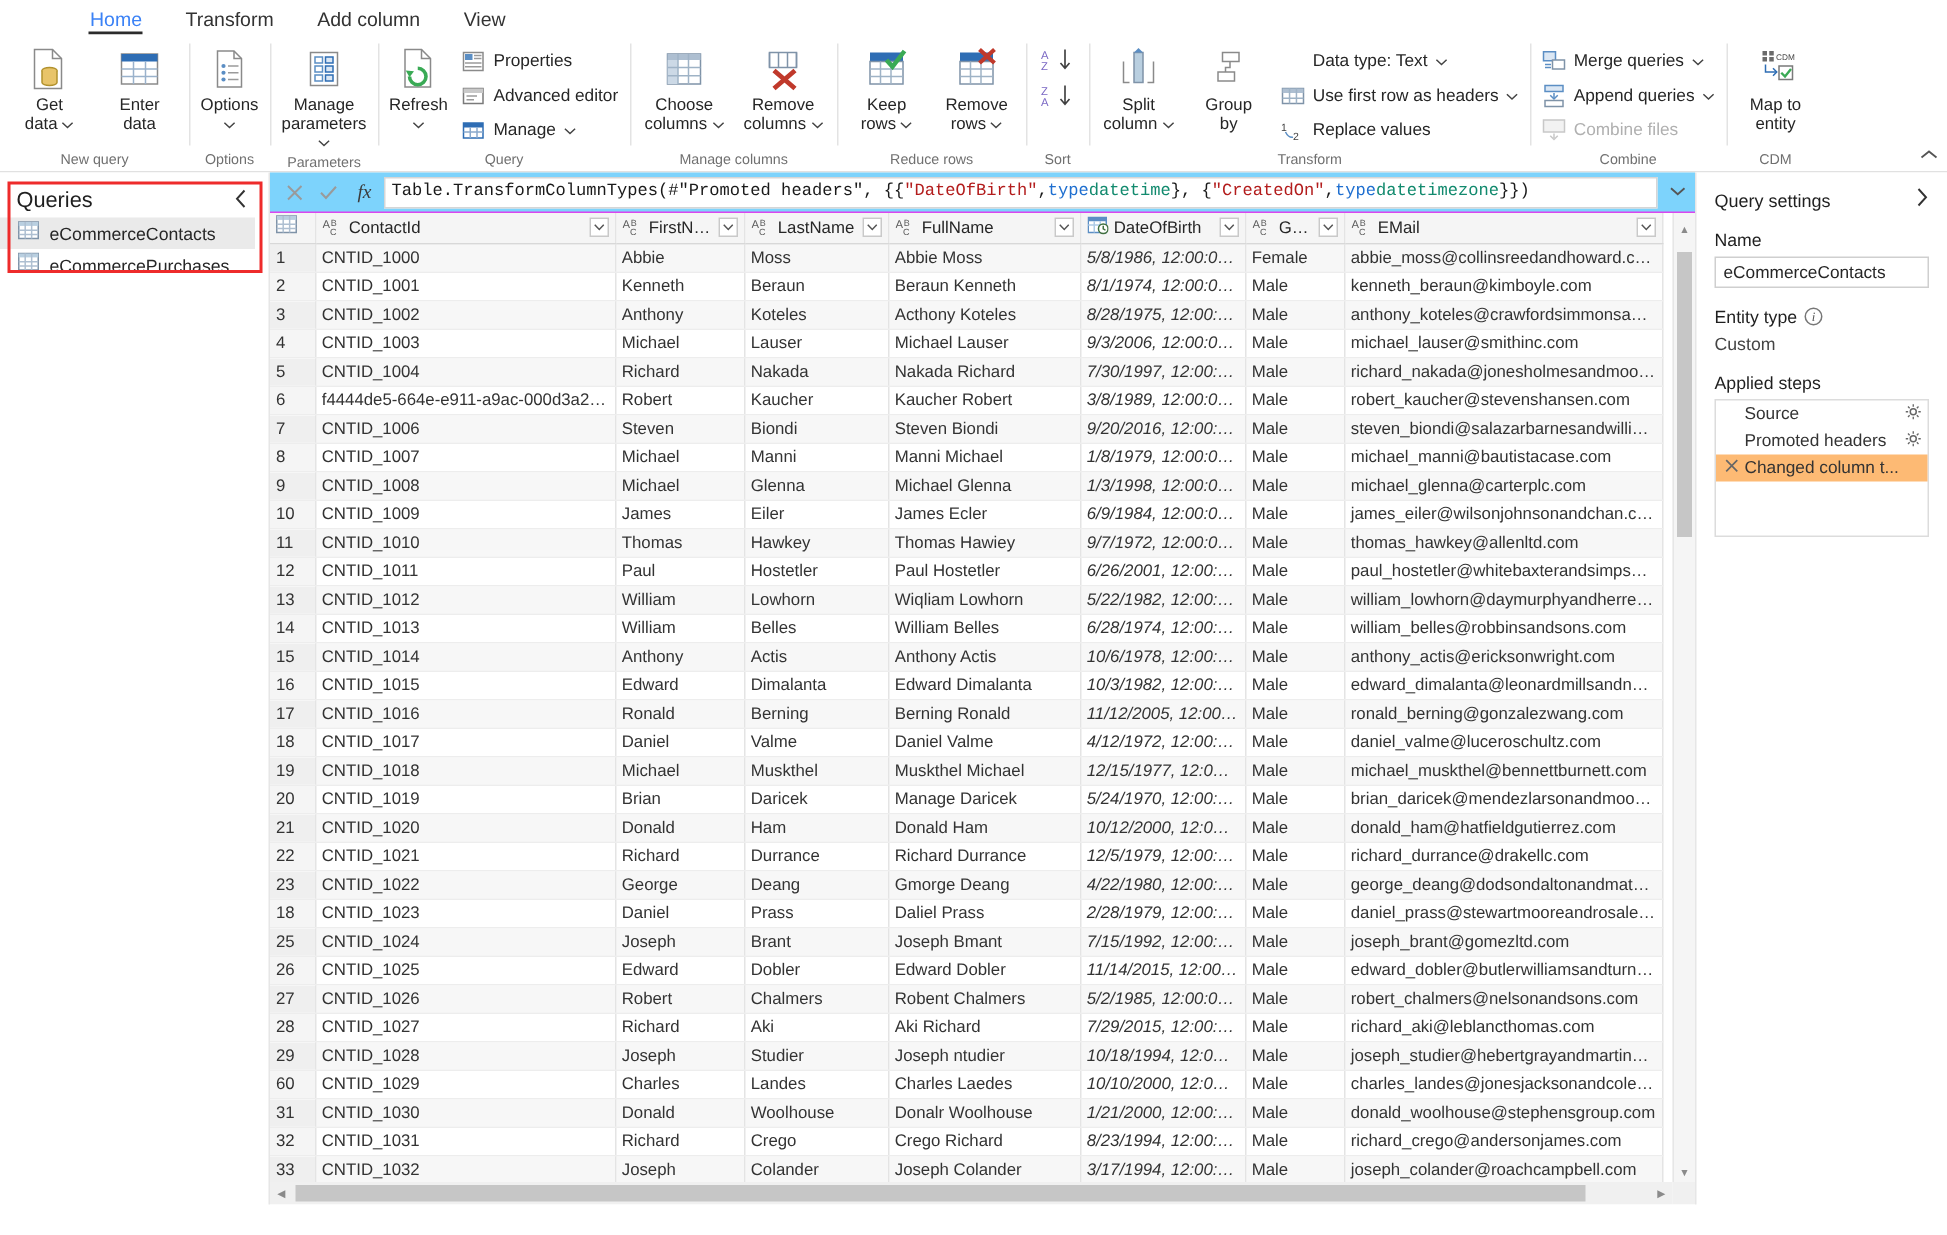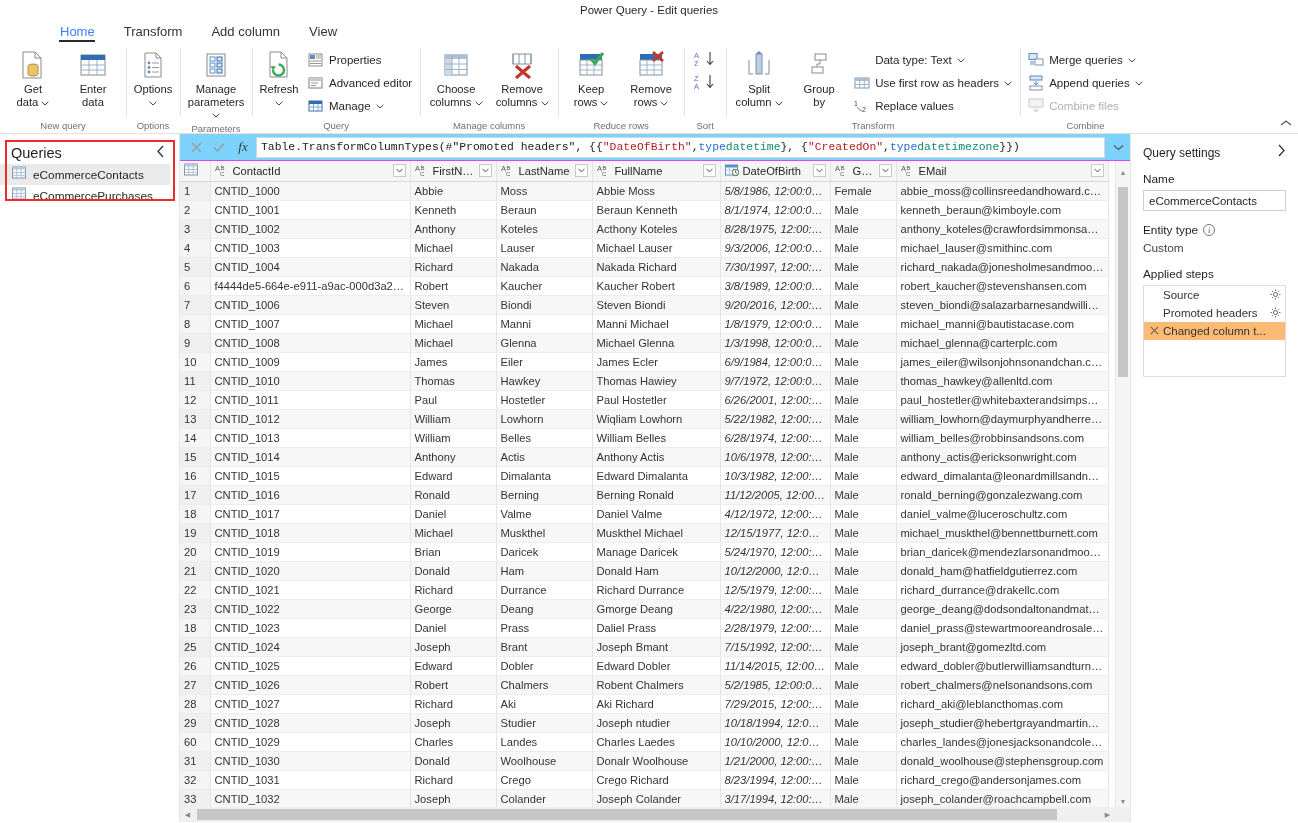--- a/index.html
+++ b/index.html
@@ -201,9 +201,6 @@
 
 <div id="app">
 
-  <div class="titlebar">
-    <span>Power Query - Edit queries</span>
-  </div>
 
   <div class="ribbon-tabs" id="ribbon-tabs">
       <div class="rtab active"><span>Home</span></div>

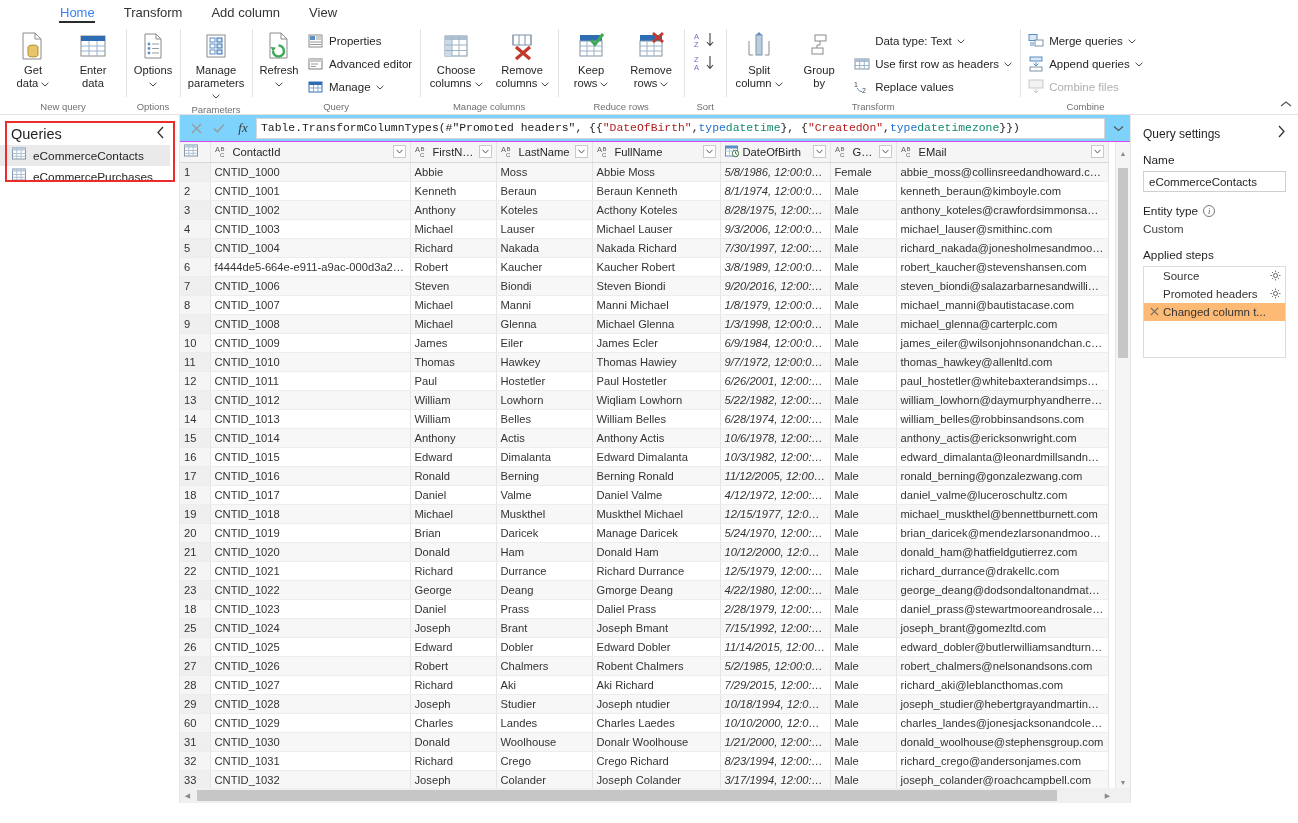--- a/index.html
+++ b/index.html
@@ -511,6 +511,27 @@
           </div>
         </div>
         <div class="rg-label">Combine</div>
+      </div>
+      <div class="rgroup">
+        <div class="rg-items">
+          <div class="bigbtn w58">
+            <div class="bi">
+              <svg width="30" height="30" viewBox="0 0 30 30">
+                <rect x="6" y="3" width="3" height="3" fill="#6b6b6b"></rect>
+                <rect x="10.5" y="3" width="3" height="3" fill="#6b6b6b"></rect>
+                <rect x="6" y="7" width="3" height="3" fill="#6b6b6b"></rect>
+                <rect x="10.5" y="7" width="3" height="3" fill="#6b6b6b"></rect>
+                <text x="15" y="9" font-size="5.5" fill="#4a4a4a" font-family="Liberation Sans">CDM</text>
+                <path d="M8 12 v5 h7" stroke="#2e6db4" fill="none"></path>
+                <path d="M13 14.5 l2.5 2.5 l-2.5 2.5" stroke="#2e6db4" fill="none"></path>
+                <rect x="17" y="13" width="9" height="9" fill="#fff" stroke="#7a7a7a"></rect>
+                <path d="M18.5 17.5 l2.5 2.5 l4 -5" stroke="#3aaa55" stroke-width="1.6" fill="none"></path>
+              </svg>
+            </div>
+            <div class="bl">Map to<br>entity</div>
+          </div>
+        </div>
+        <div class="rg-label">CDM</div>
       </div>
       <div class="collapse-ribbon">
       <svg width="12" height="8" viewBox="0 0 12 8">

